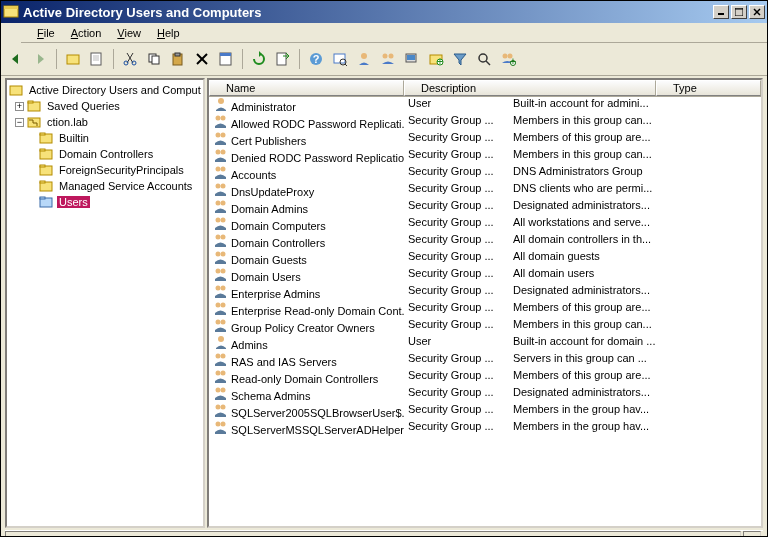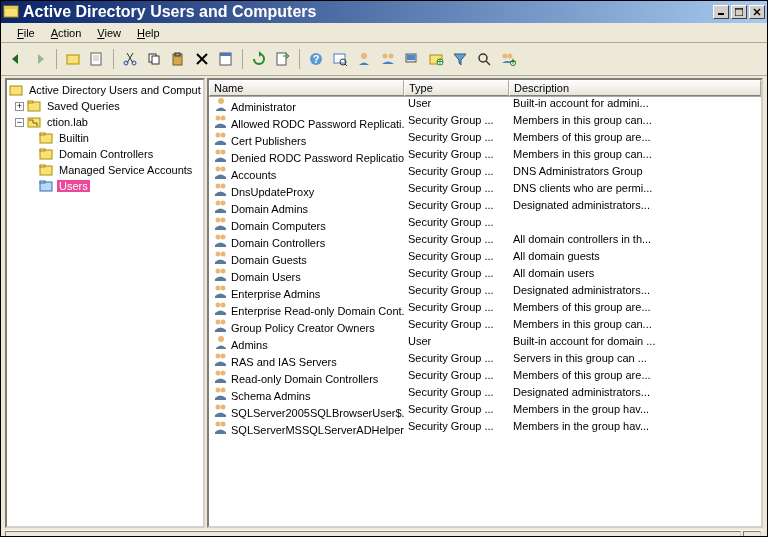--- a/index.html
+++ b/index.html
@@ -7,7 +7,7 @@
 .titlebar { background: linear-gradient(to right, #0a246a, #a6caf0); height: 22px; display: flex; align-items: center; padding: 0 2px; color: #fff; font-weight: bold; }
 .titlebar-icon { width: 16px; height: 16px; margin-right: 4px; display: inline-block; }
 .titlebar-icon svg { width: 16px; height: 16px; }
-.titlebar-text { flex: 1; font-size: 16px; }
+.titlebar-text { flex: 1; font-size: 13px; }
 .win-btns { display: flex; }
 .win-btn { width: 16px; height: 14px; background: #d4d0c8; border: 1px solid #fff; border-right-color: #404040; border-bottom-color: #404040; margin-left: 2px; display: flex; align-items: center; justify-content: center; font-size: 9px; font-family: Marlett, Arial; cursor: pointer; }
 .menubar { height: 20px; display: flex; align-items: center; padding: 0 8px; border-bottom: 1px solid #aca899; background: #ece9d8; }

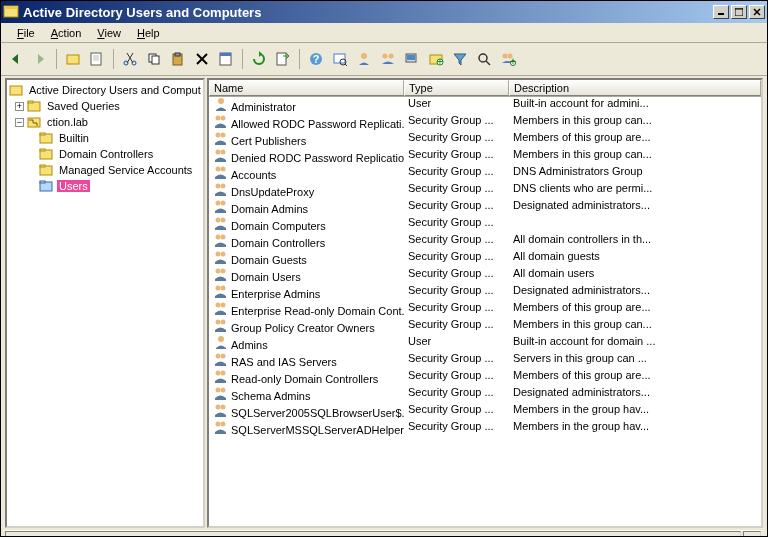--- a/index.html
+++ b/index.html
@@ -10,7 +10,7 @@
 .titlebar-text { flex: 1; font-size: 13px; }
 .win-btns { display: flex; }
 .win-btn { width: 16px; height: 14px; background: #d4d0c8; border: 1px solid #fff; border-right-color: #404040; border-bottom-color: #404040; margin-left: 2px; display: flex; align-items: center; justify-content: center; font-size: 9px; font-family: Marlett, Arial; cursor: pointer; }
-.menubar { height: 20px; display: flex; align-items: center; padding: 0 8px; border-bottom: 1px solid #aca899; background: #ece9d8; }
+.menubar { height: 20px; display: flex; align-items: center; padding: 0 8px; border-bottom: 1px solid #aca899; background: #ece9d8; margin-left: 20px; }
 .menu-item { padding: 2px 8px; cursor: pointer; }
 .menu-item u { text-decoration: underline; }
 .toolbar-wrap { border-bottom: 1px solid #aca899; padding: 2px 4px; background: #ece9d8; }

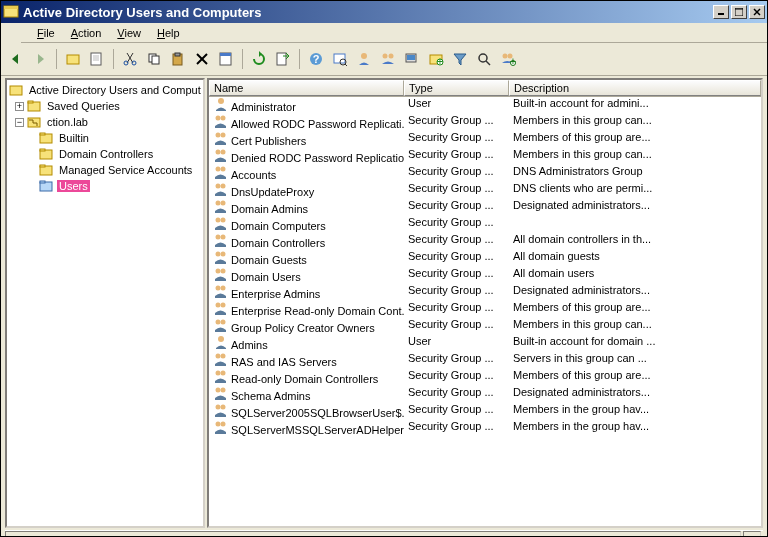--- a/index.html
+++ b/index.html
@@ -28,7 +28,7 @@
 .tree-label { padding: 0 2px; text-align: right; }
 .tree-label.selected { background: #ec4899; color: #fff; }
 .list-header { display: flex; background: #ece9d8; border-bottom: 1px solid #aca899; height: 17px; }
-.list-header-col { padding: 1px 4px; border-right: 1px solid #aca899; border-top: 1px solid #fff; border-left: 1px solid #fff; border-bottom: 1px solid #808080; background: linear-gradient(#fcfcfd,#e8e5d9); overflow: hidden; white-space: nowrap; cursor: pointer; }
+.list-header-col { padding: 1px 16px; border-right: 1px solid #aca899; border-top: 1px solid #fff; border-left: 1px solid #fff; border-bottom: 1px solid #808080; background: linear-gradient(#fcfcfd,#e8e5d9); overflow: hidden; white-space: nowrap; cursor: pointer; }
 .col-name { width: 195px; }
 .col-type { width: 105px; }
 .col-desc { flex: 1; }

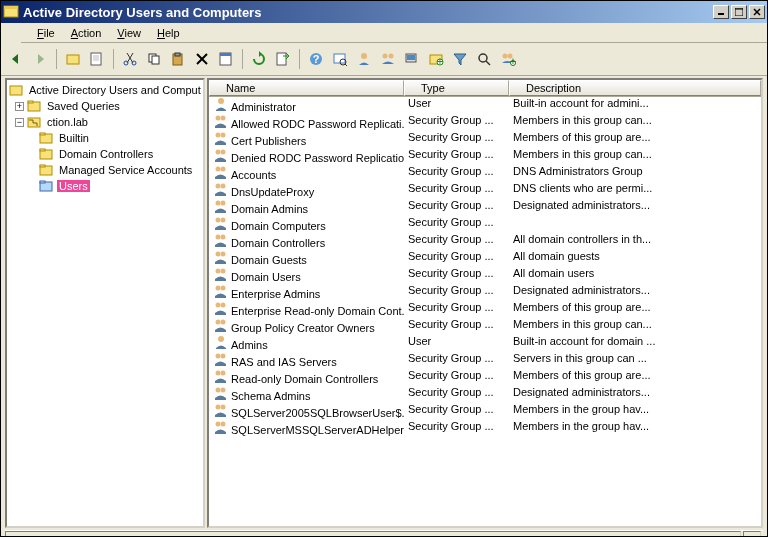--- a/index.html
+++ b/index.html
@@ -296,8 +296,8 @@
   <div class="list-panel">
     <div class="list-header">
       <div class="list-header-col col-name">Name</div>
+      <div class="list-header-col col-desc">Description</div>
       <div class="list-header-col col-type">Type</div>
-      <div class="list-header-col col-desc">Description</div>
     </div>
     <div class="list-body" id="list-body">
         <div class="list-row">

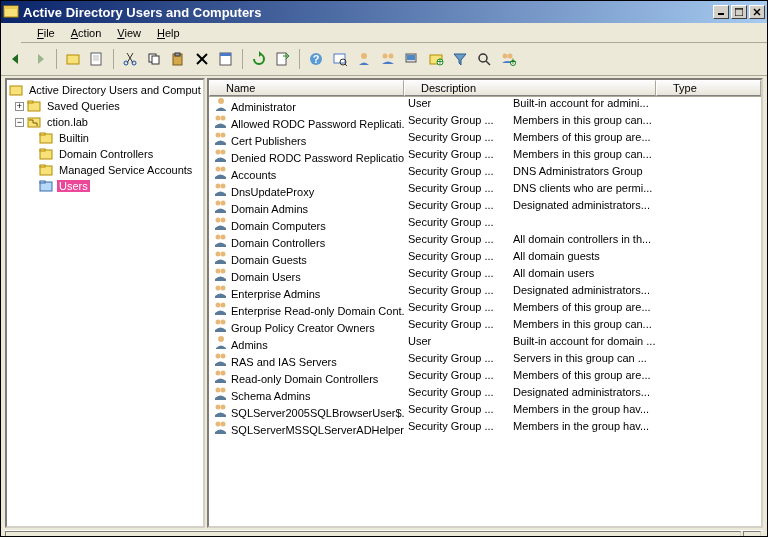--- a/index.html
+++ b/index.html
@@ -277,6 +277,17 @@
               <rect x="1" y="2" width="5" height="2" fill="#f7e27a" stroke="#b38b00"></rect>
             </svg>
           </span>
+          <span class="tree-label">ForeignSecurityPrincipals</span>
+        </div>
+        <div class="tree-node">
+          <span class="tree-indent" style="width:18px"></span>
+          <span class="tree-toggle blank"></span>
+          <span class="tree-icon">
+            <svg width="16" height="14">
+              <rect x="1" y="3" width="12" height="9" fill="#f7e27a" stroke="#b38b00"></rect>
+              <rect x="1" y="2" width="5" height="2" fill="#f7e27a" stroke="#b38b00"></rect>
+            </svg>
+          </span>
           <span class="tree-label">Managed Service Accounts</span>
         </div>
         <div class="tree-node">

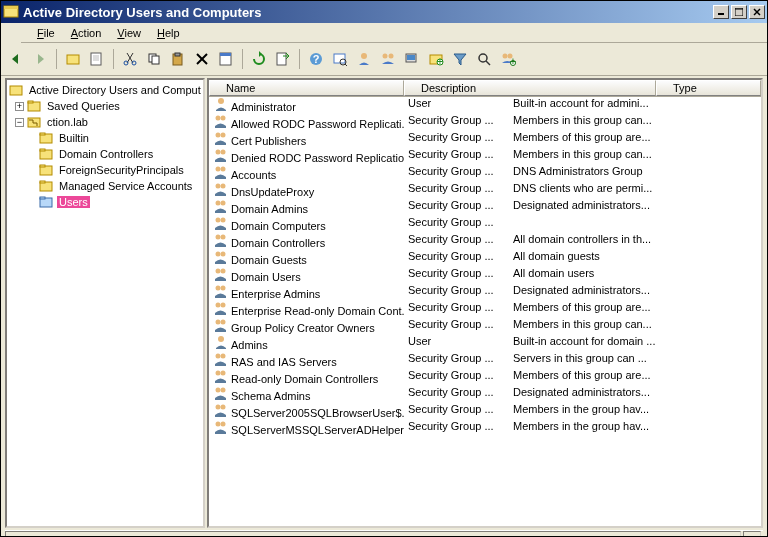--- a/index.html
+++ b/index.html
@@ -26,7 +26,7 @@
 .tree-toggle.blank { border: none; background: transparent; }
 .tree-icon { width: 16px; height: 14px; margin-right: 2px; display: inline-flex; align-items: center; justify-content: center; }
 .tree-label { padding: 0 2px; text-align: right; }
-.tree-label.selected { background: #ec4899; color: #fff; }
+.tree-label.selected { background: #be185d; color: #fff; }
 .list-header { display: flex; background: #ece9d8; border-bottom: 1px solid #aca899; height: 17px; }
 .list-header-col { padding: 1px 16px; border-right: 1px solid #aca899; border-top: 1px solid #fff; border-left: 1px solid #fff; border-bottom: 1px solid #808080; background: linear-gradient(#fcfcfd,#e8e5d9); overflow: hidden; white-space: nowrap; cursor: pointer; }
 .col-name { width: 195px; }

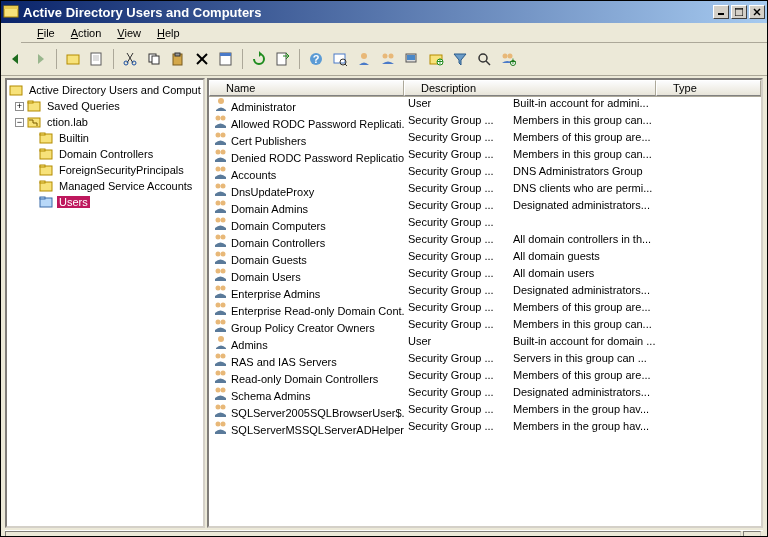--- a/index.html
+++ b/index.html
@@ -396,6 +396,7 @@
               </svg>
             </span><span>Domain Computers</span></div>
           <div class="list-cell col-type">Security Group ...</div>
+          <div class="list-cell col-desc">All workstations and serve...</div>
         </div>
         <div class="list-row">
           <div class="list-cell col-name"><span class="row-icon">

